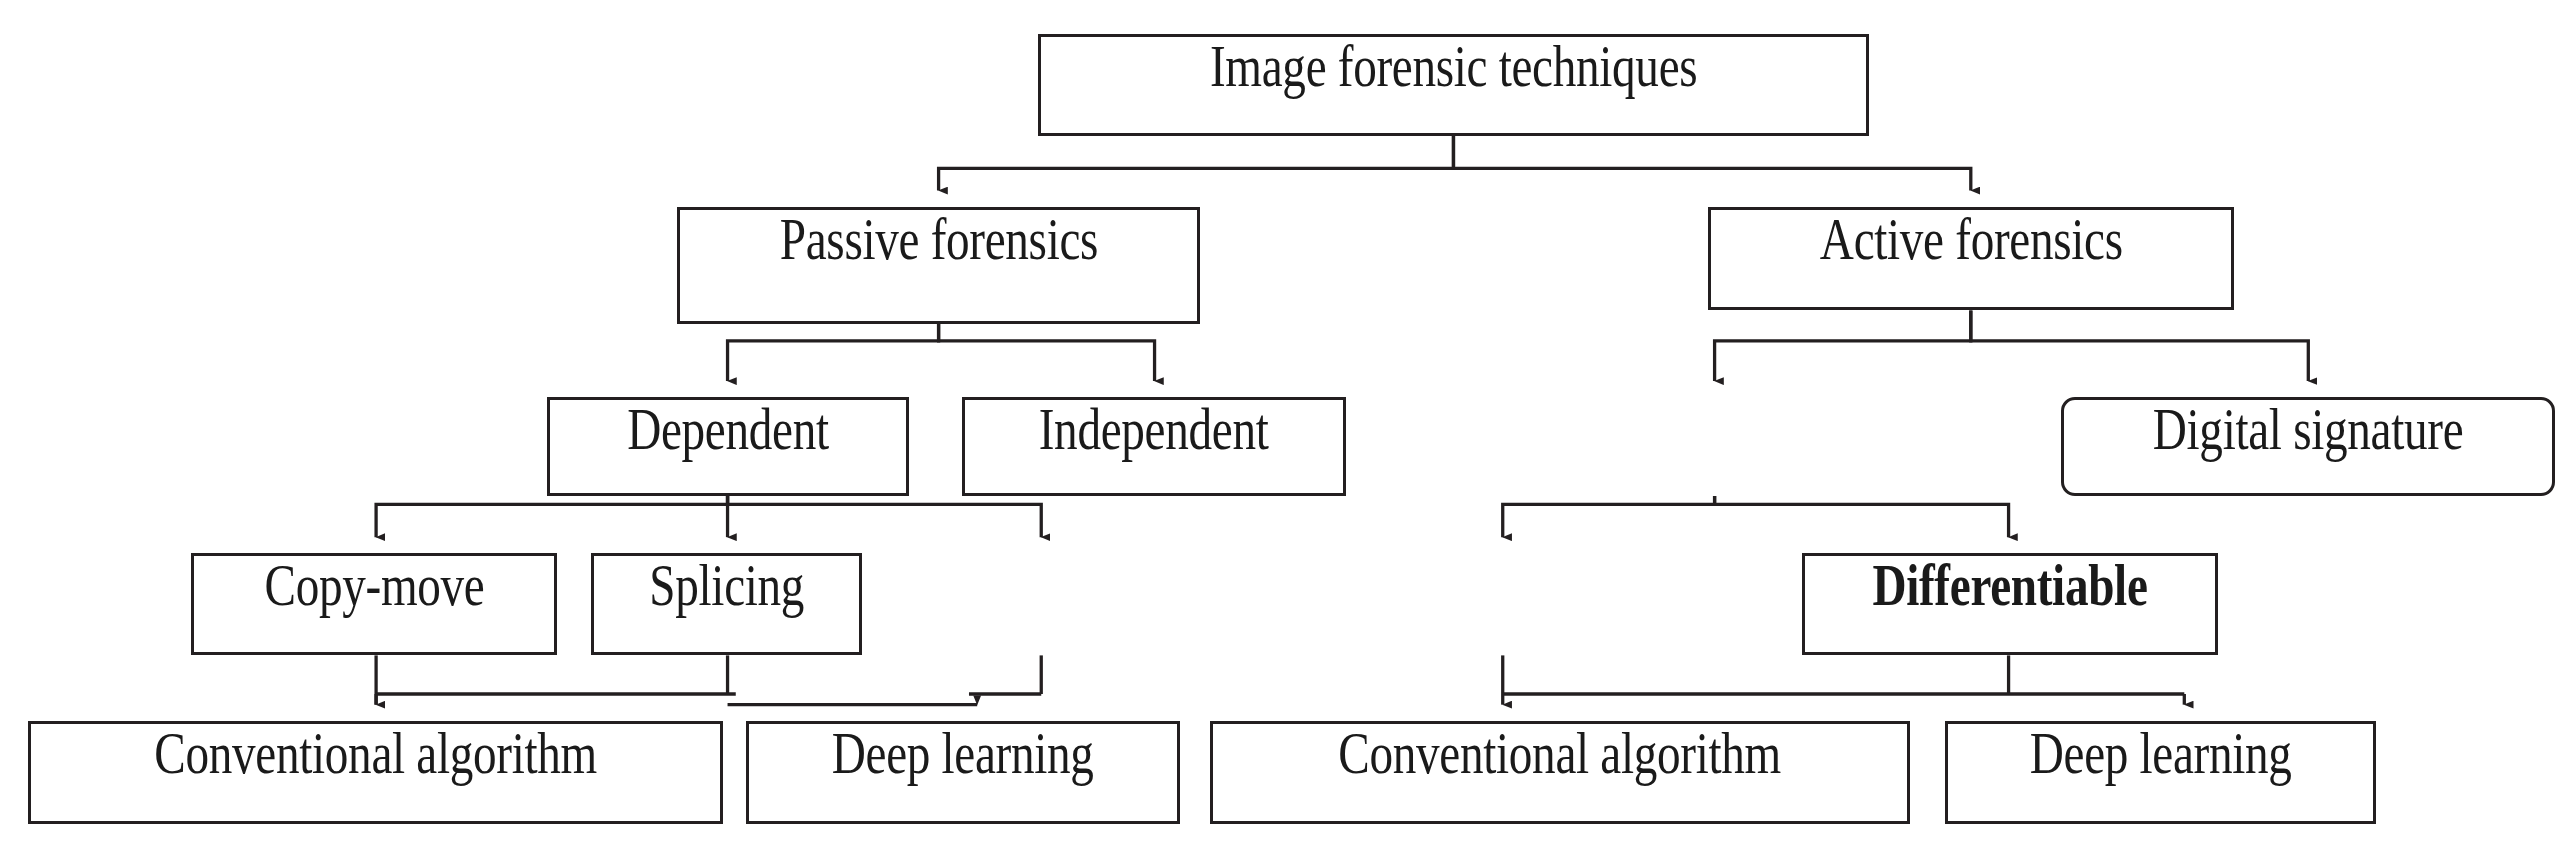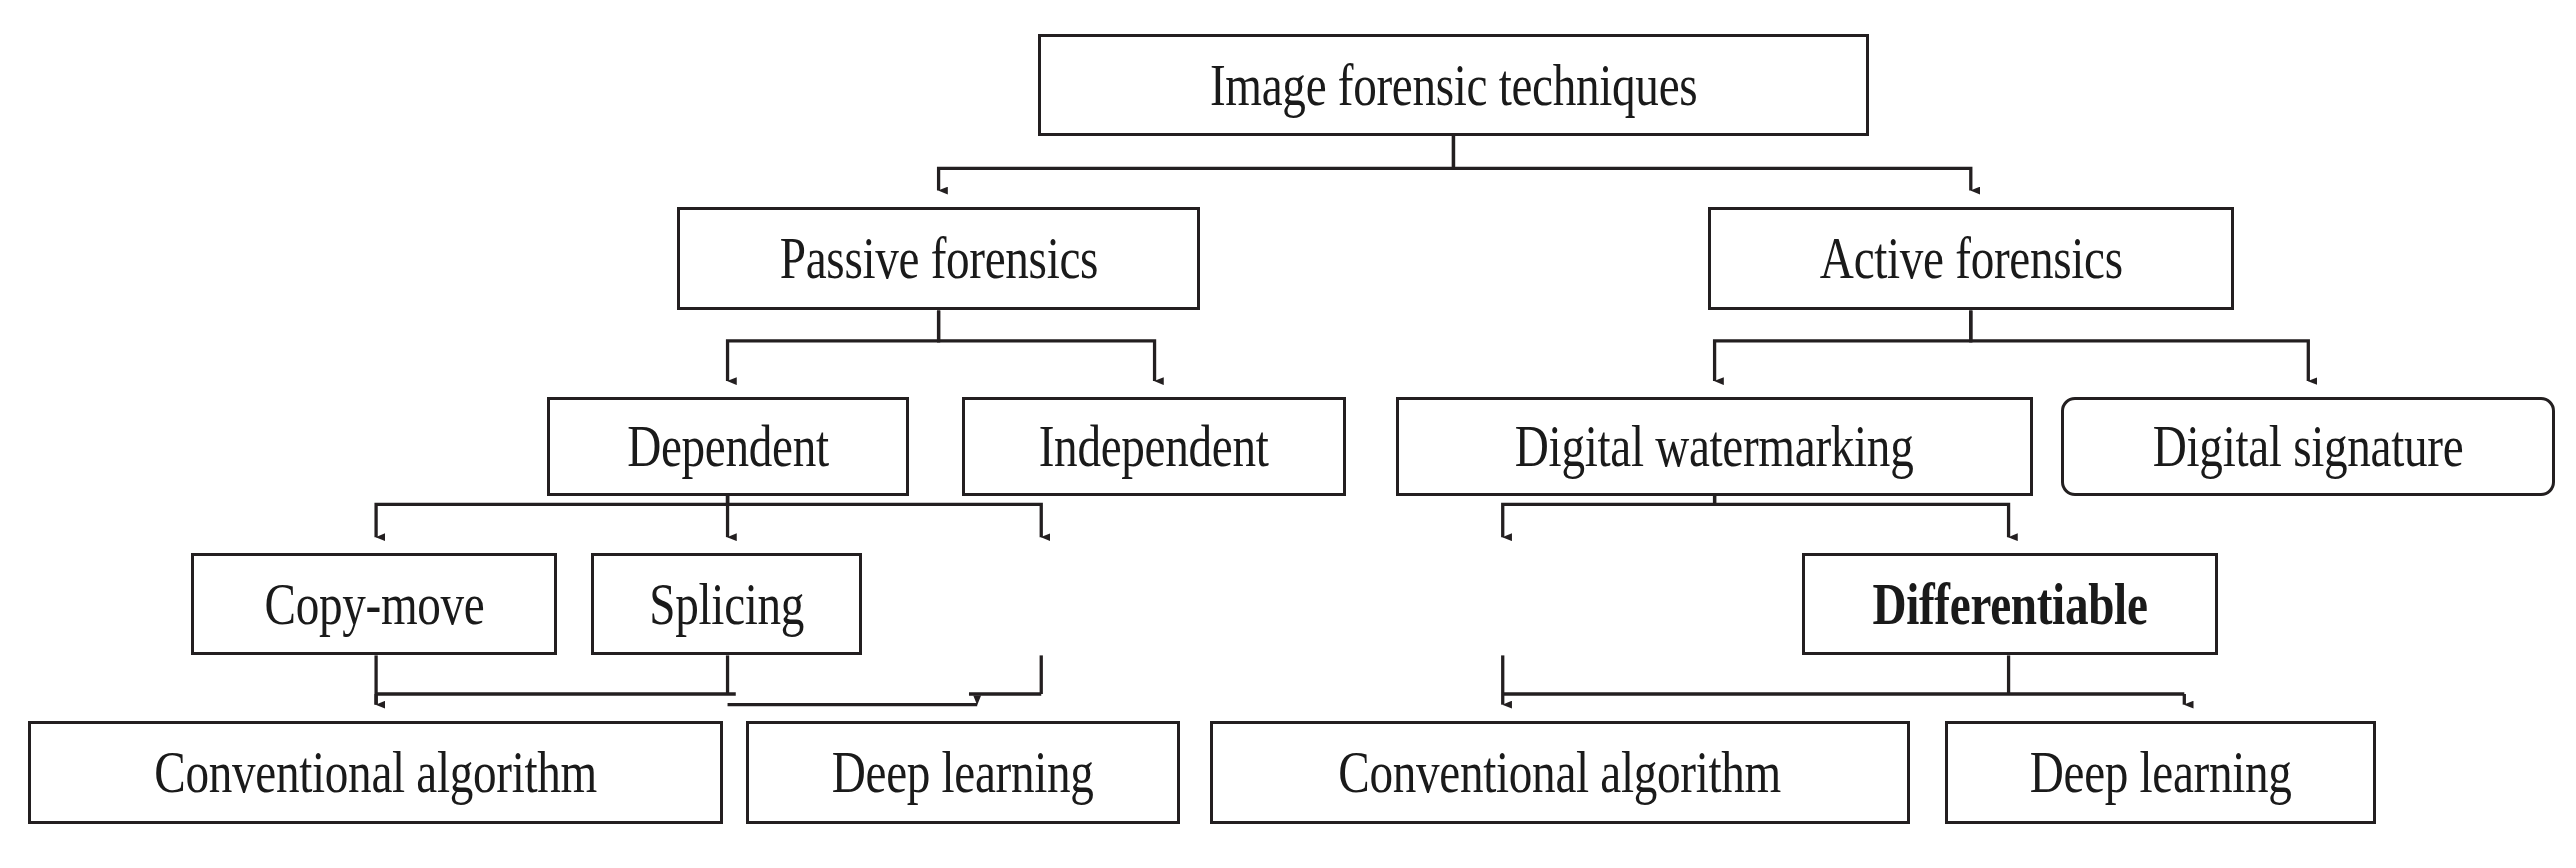--- a/index.html
+++ b/index.html
@@ -29,7 +29,7 @@
     border: 3.3px solid #231f20;
     background: #ffffff;
     display: flex;
-    align-items: center;
+    align-items: flex-start;
     justify-content: center;
     color: #1a1a1a;
     line-height: 1;

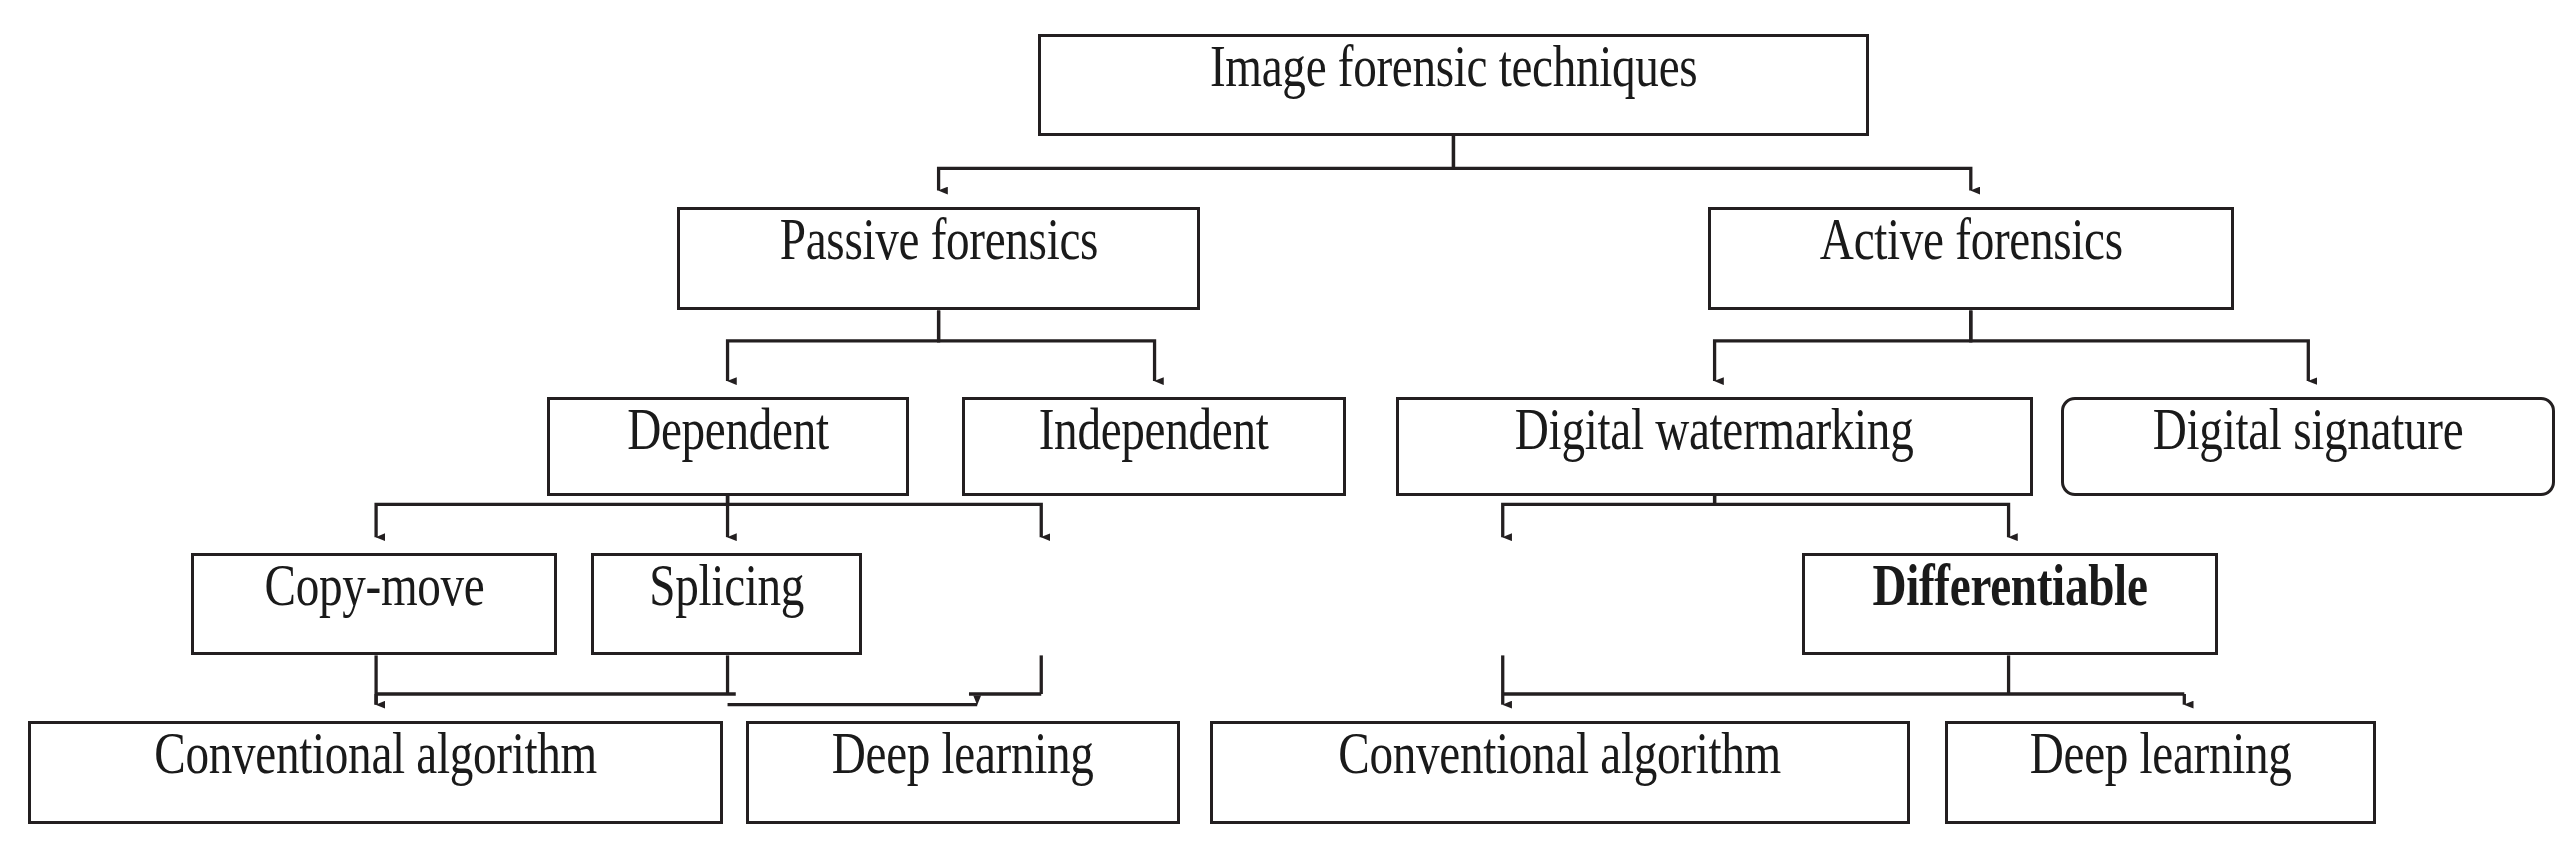--- a/index.html
+++ b/index.html
@@ -93,7 +93,7 @@
     <span class="label">Image forensic techniques</span>
   </div>
 
-  <div class="node" style="left:677px; top:207px; width:523px; height:103px; font-size:59px;">
+  <div class="node" style="left:677px; top:207px; width:523px; height:117px; font-size:59px;">
     <span class="label">Passive forensics</span>
   </div>
 

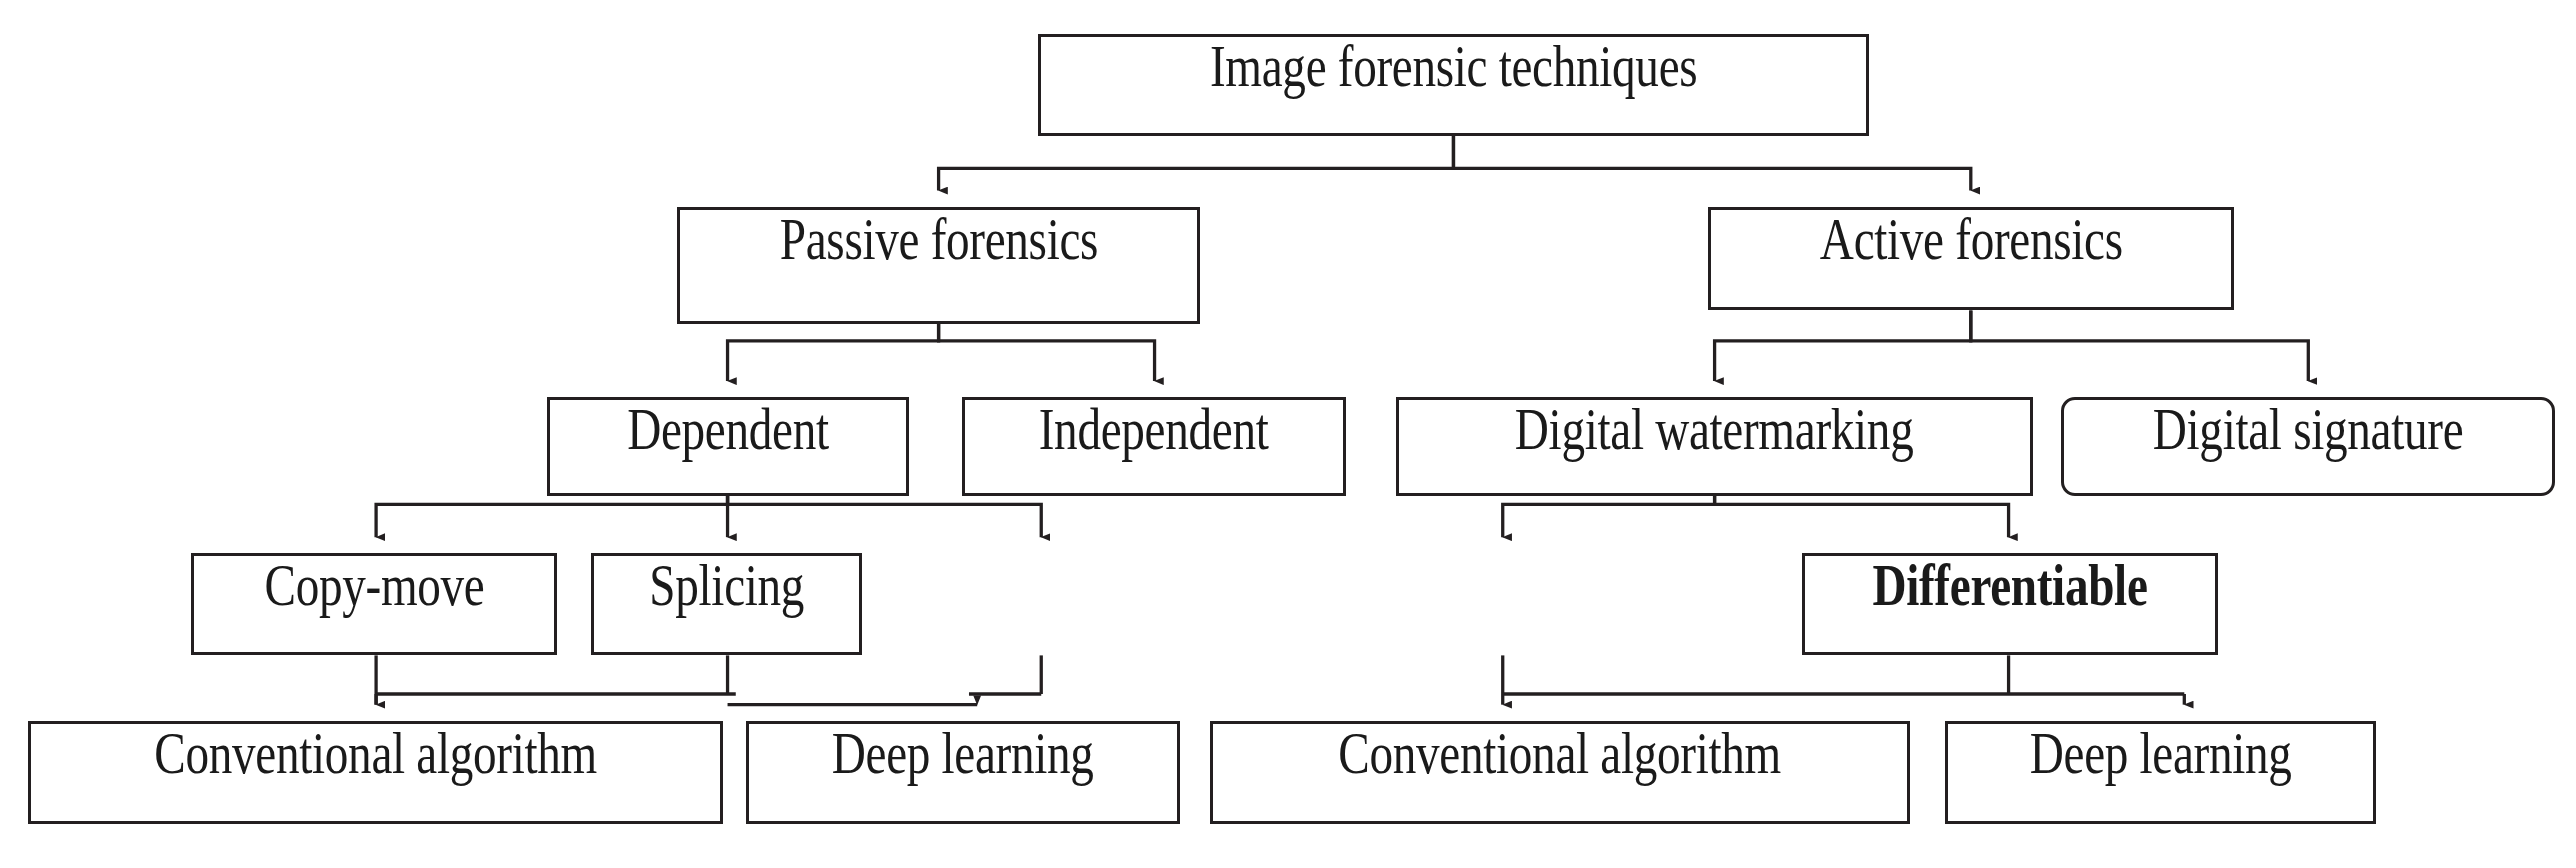--- a/index.html
+++ b/index.html
@@ -109,9 +109,6 @@
     <span class="label">Independent</span>
   </div>
 
-  <div class="node" style="left:1396px; top:397px; width:637px; height:99px; font-size:59px;">
-    <span class="label">Digital watermarking</span>
-  </div>
 
   <div class="node" style="left:2061px; top:397px; width:494px; height:99px; font-size:59px;border-radius:14px;">
     <span class="label">Digital signature</span>

